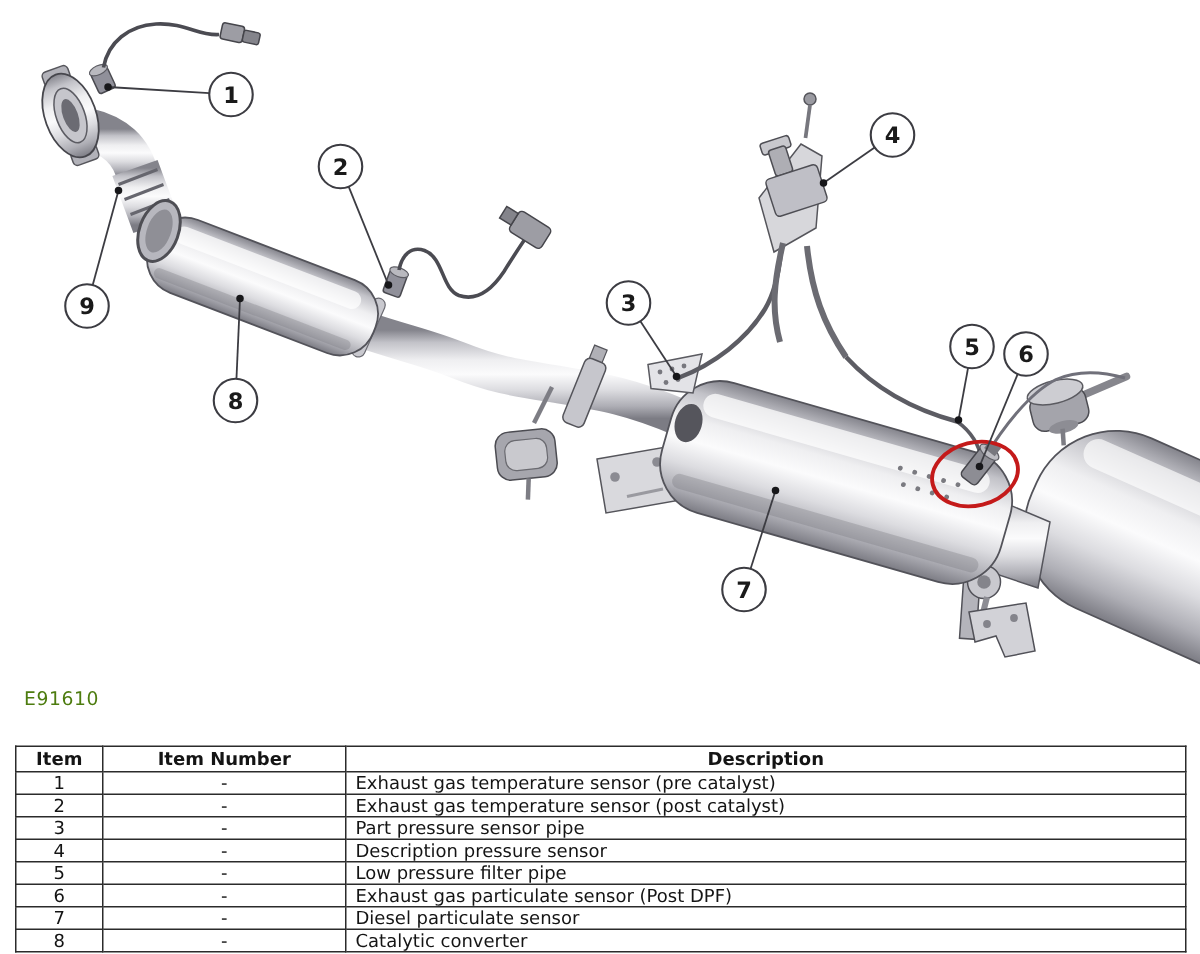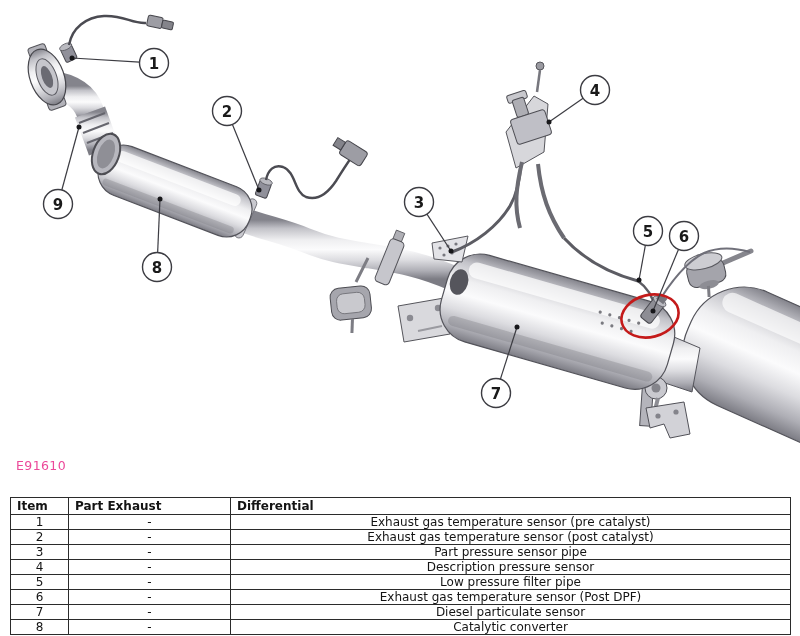--- a/index.html
+++ b/index.html
@@ -9,7 +9,7 @@
   }
   #diagram{position:absolute;left:0;top:0;width:800px;height:497px;}
   #figure-code{
-    position:absolute;left:16px;top:458px;font-size:12.5px;color:#ec4899;
+    position:absolute;left:16px;top:458px;font-size:12.5px;color:#4d7c0f;
     letter-spacing:.4px;font-family:"DejaVu Sans",sans-serif;
   }
   table.parts{

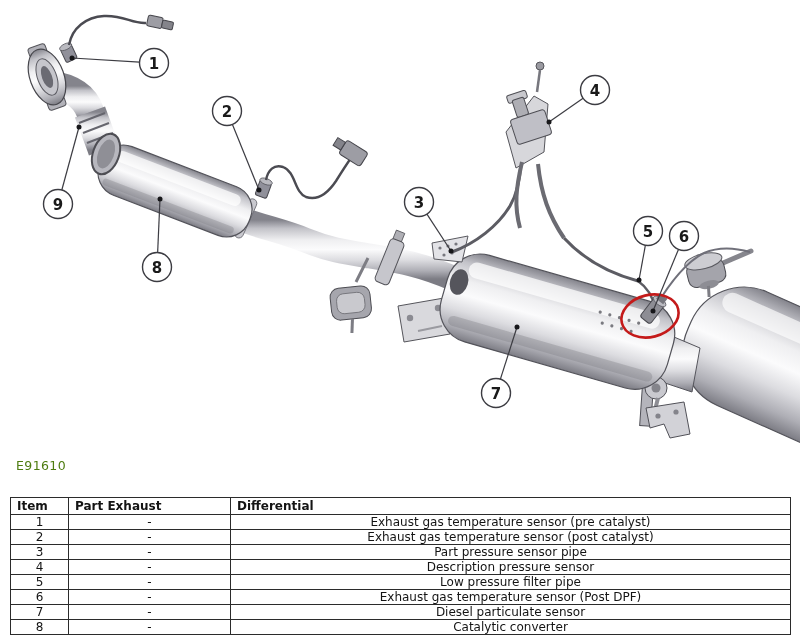--- a/index.html
+++ b/index.html
@@ -20,7 +20,7 @@
   table.parts th,table.parts td{
     border:1px solid #2b2b2b;padding:0 6px;overflow:hidden;white-space:nowrap;
   }
-  table.parts th{height:16px;font-weight:bold;text-align:left;}
+  table.parts th{height:16px;font-weight:bold;text-align:center;}
   table.parts td{height:14px;line-height:14px;}
   td.c{text-align:center;}
   td.l{text-align:center;}

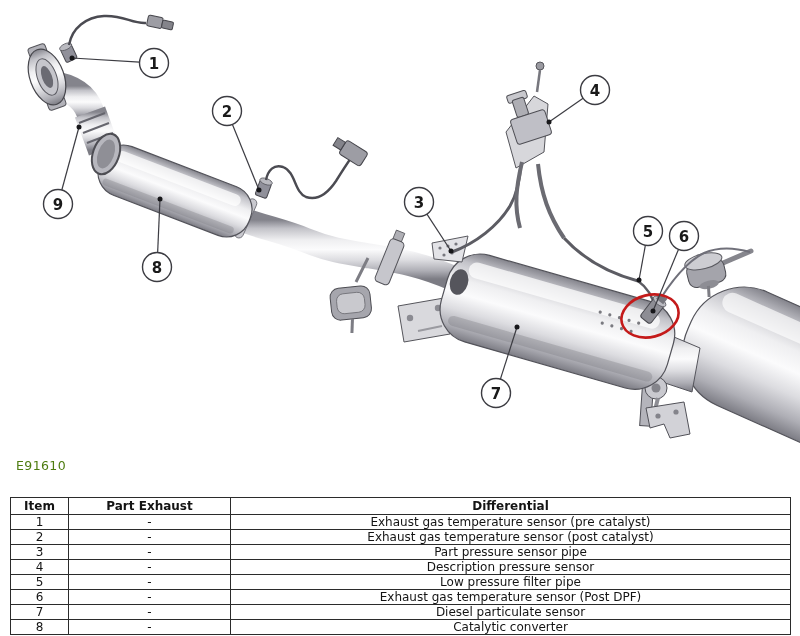--- a/index.html
+++ b/index.html
@@ -282,7 +282,7 @@
   <thead>
       <tr>
         <th>Item</th>
-        <th>Part Exhaust</th>
+        <th>Item Number</th>
         <th>Differential</th>
       </tr>
     </thead>

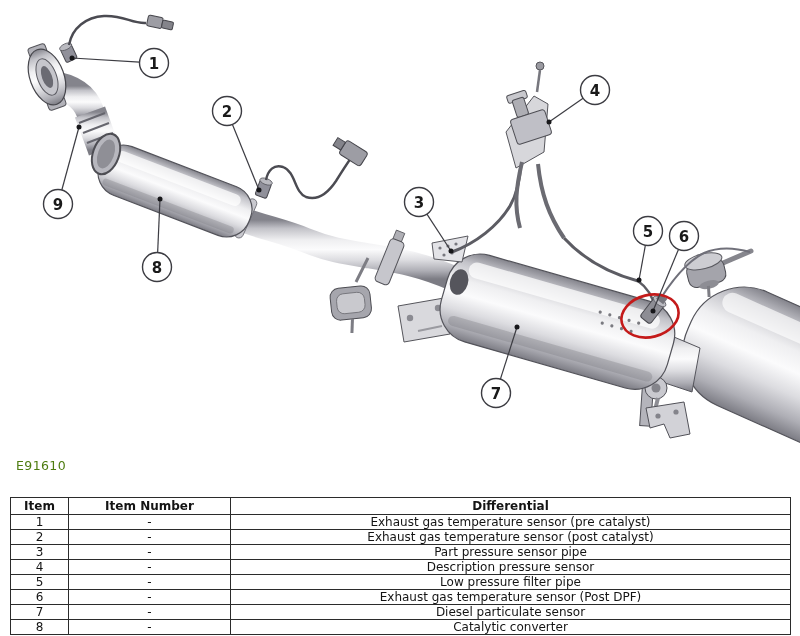--- a/index.html
+++ b/index.html
@@ -283,7 +283,7 @@
       <tr>
         <th>Item</th>
         <th>Item Number</th>
-        <th>Differential</th>
+        <th>Description</th>
       </tr>
     </thead>
   <tbody>

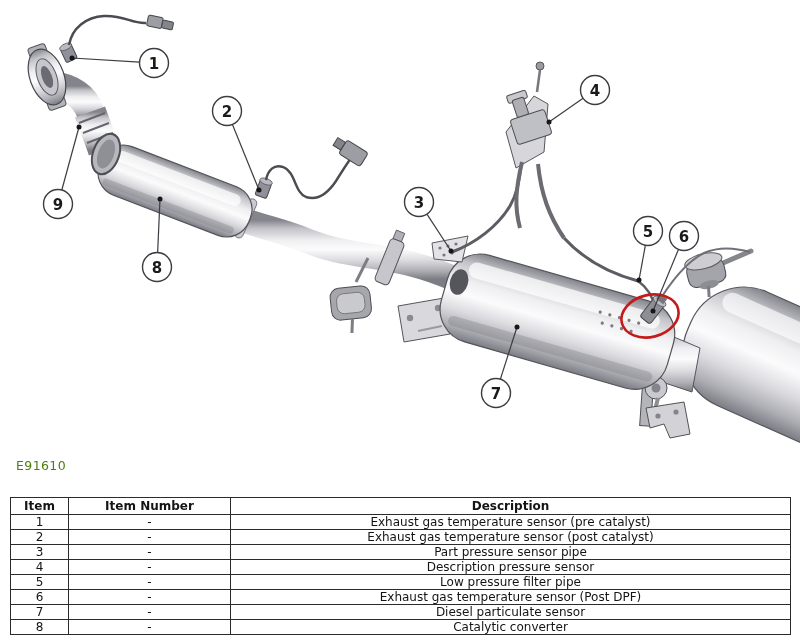--- a/index.html
+++ b/index.html
@@ -23,7 +23,7 @@
   table.parts th{height:16px;font-weight:bold;text-align:center;}
   table.parts td{height:14px;line-height:14px;}
   td.c{text-align:center;}
-  td.l{text-align:center;}
+  td.l{text-align:left;}
 </style>
 </head>
 <body>

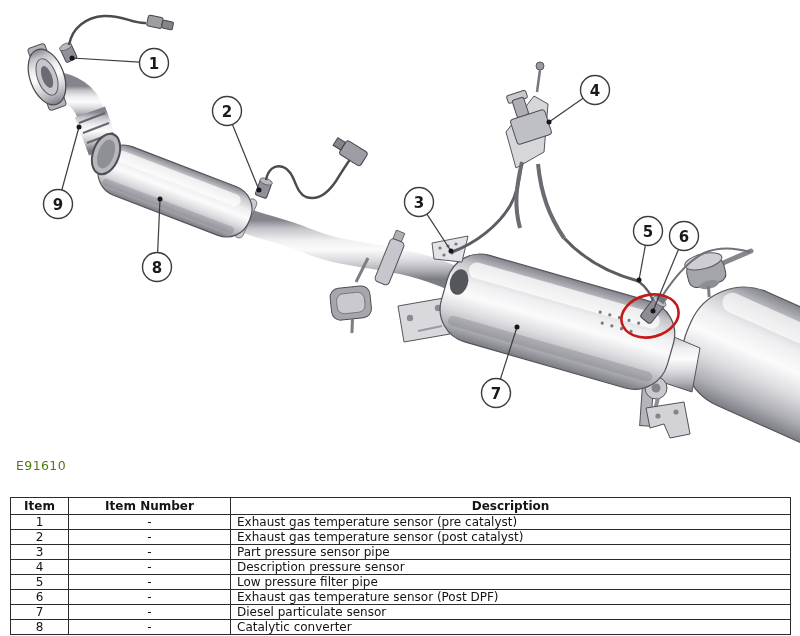--- a/index.html
+++ b/index.html
@@ -315,7 +315,7 @@
       <tr>
         <td class="c">6</td>
         <td class="c">-</td>
-        <td class="l">Exhaust gas temperature sensor (Post DPF)</td>
+        <td class="l">Exhaust gas particulate sensor (Post DPF)</td>
       </tr>
       <tr>
         <td class="c">7</td>

